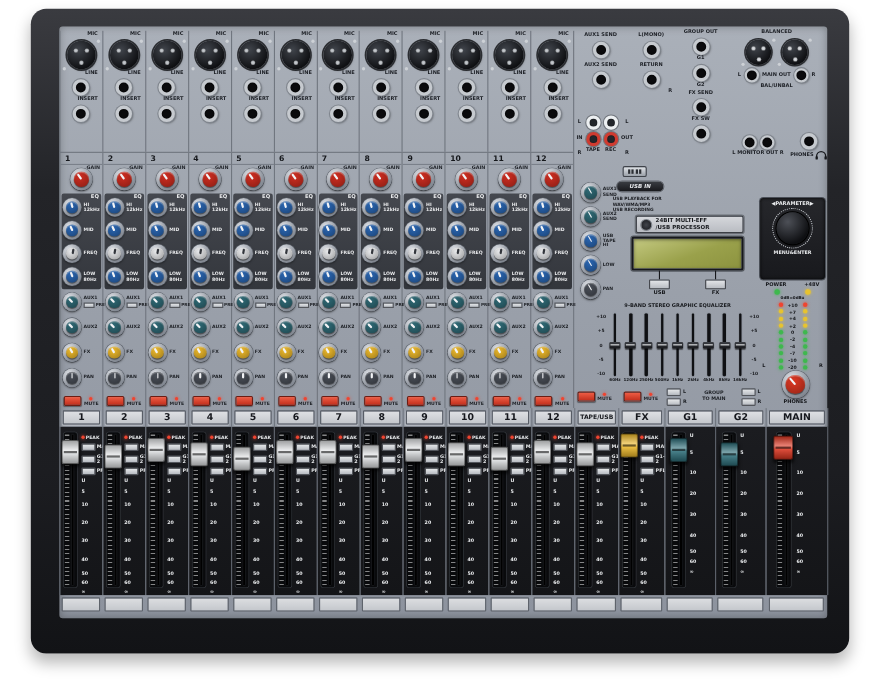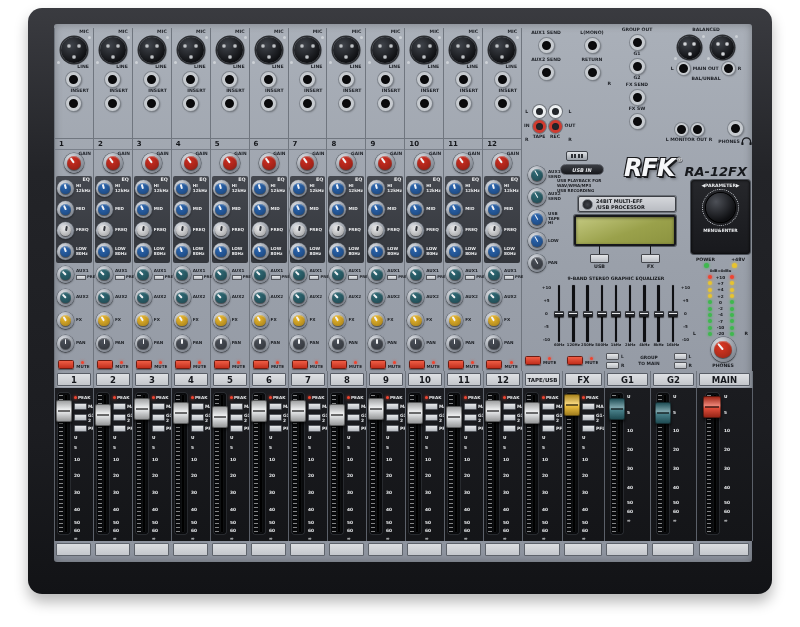--- a/index.html
+++ b/index.html
@@ -2045,11 +2045,6 @@
         <div>WAV/WMA/MP3</div>
         <div>USB RECORDING</div>
       </div>
-      <div id="rfk-logo">
-        <span id="rfk-brand">RFK</span>
-        <span id="rfk-reg">®</span>
-        <span id="rfk-model">RA-12FX</span>
-      </div>
       <div id="dsp-badge">
         <div class="dsp-logo"></div>
         <div class="dsp-text">

